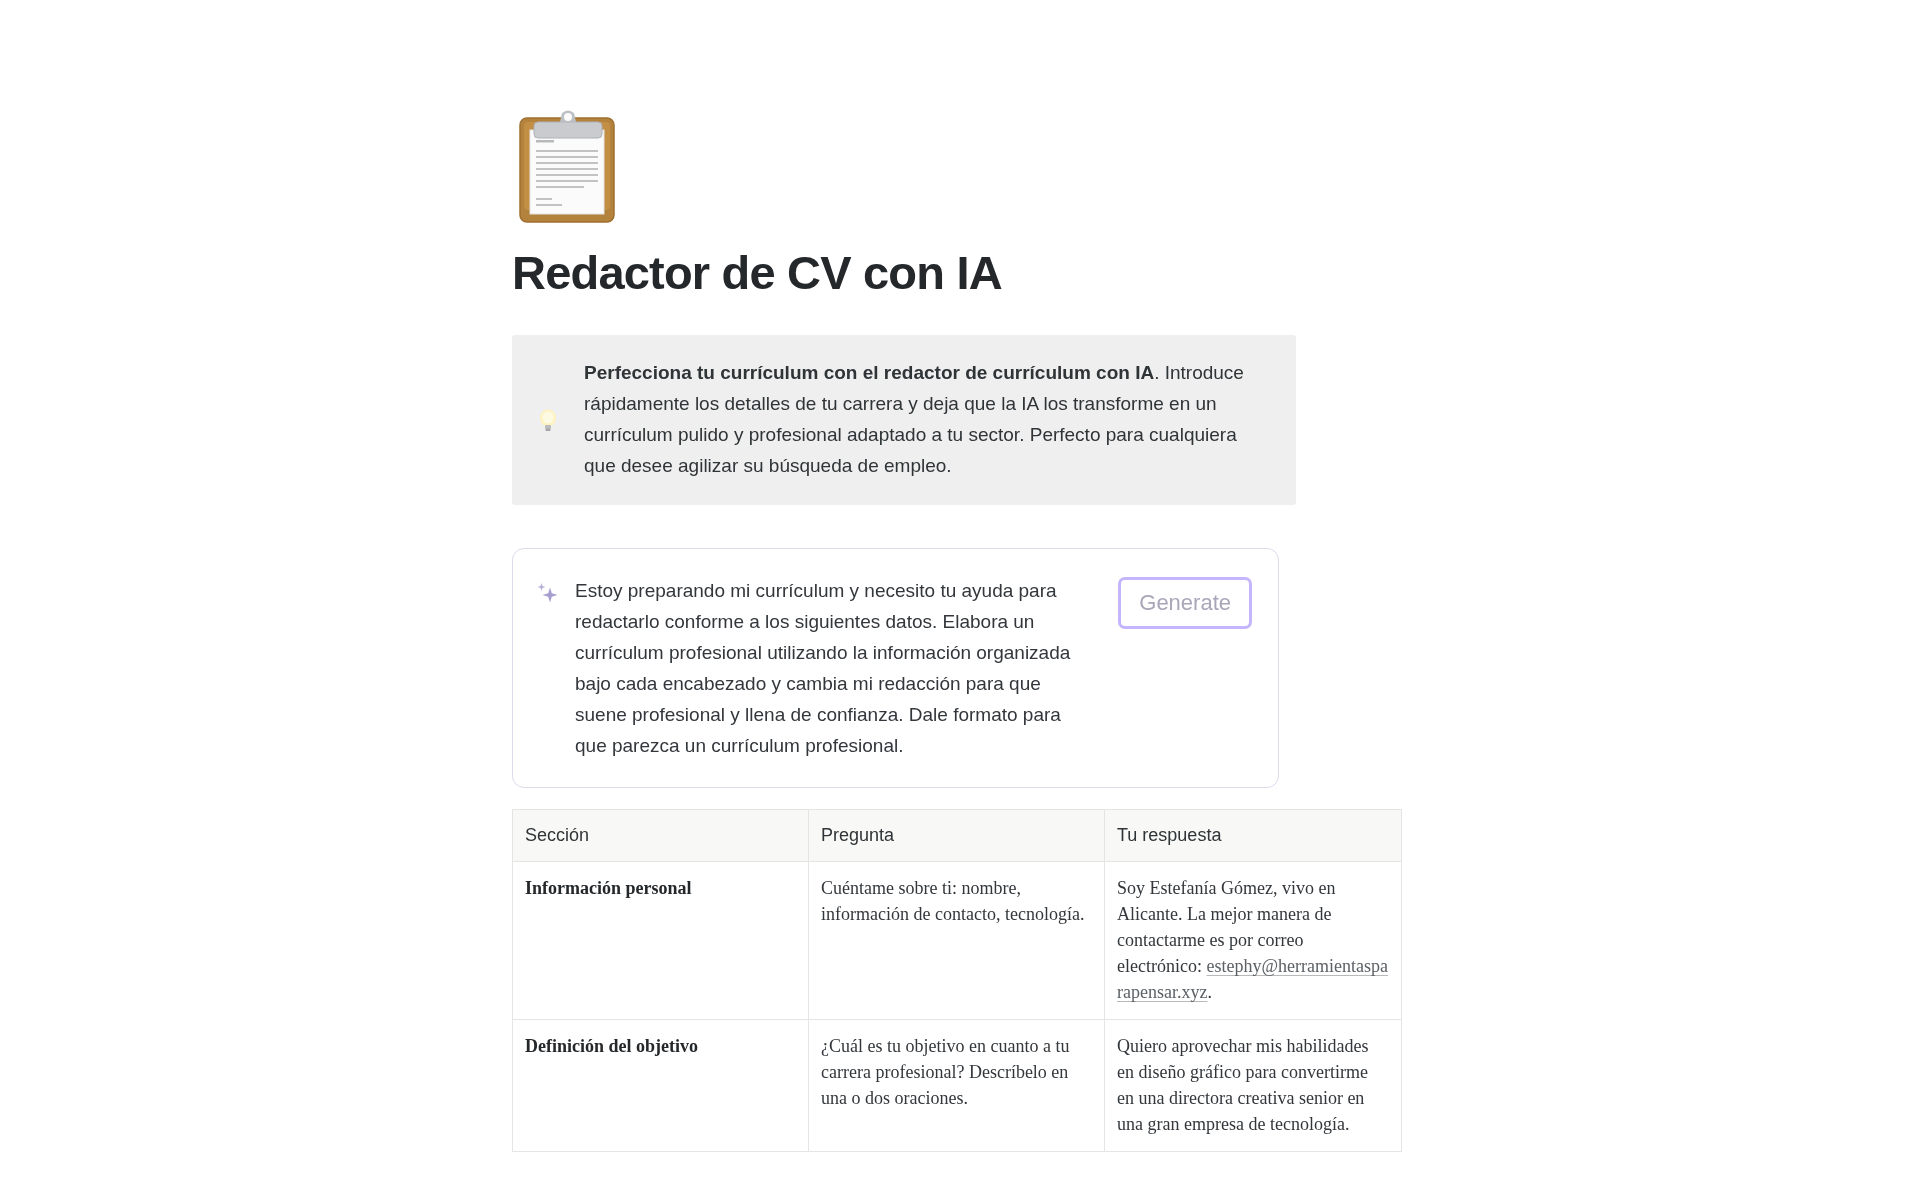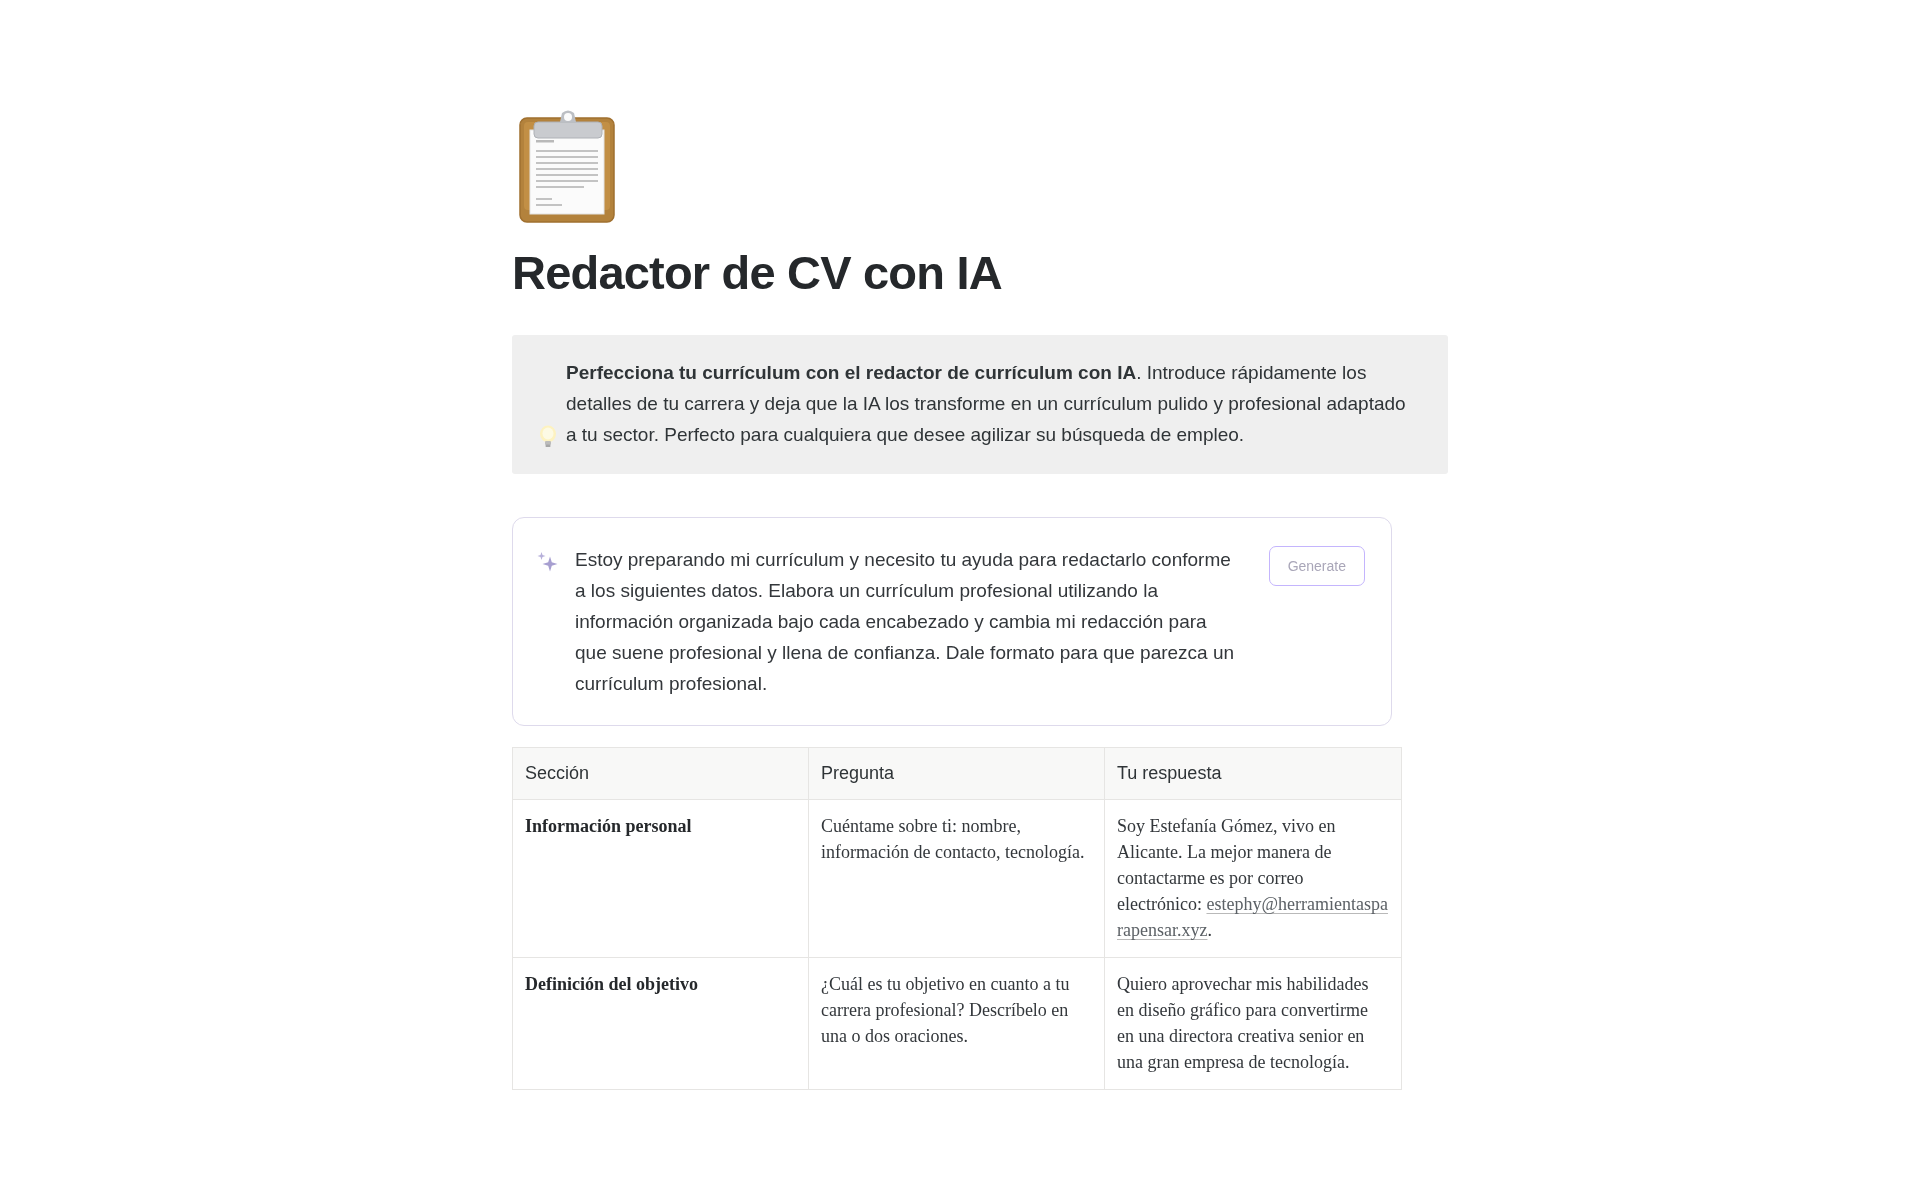--- a/index.html
+++ b/index.html
@@ -59,9 +59,9 @@
     border-radius: 3px;
     padding: 22px 28px 24px 24px;
     display: flex;
-    align-items: flex-end;
-    gap: 6px;
-    width: 936px;
+    align-items: center;
+    gap: 24px;
+    width: 784px;
   }
   .callout-icon {
     flex: 0 0 auto;

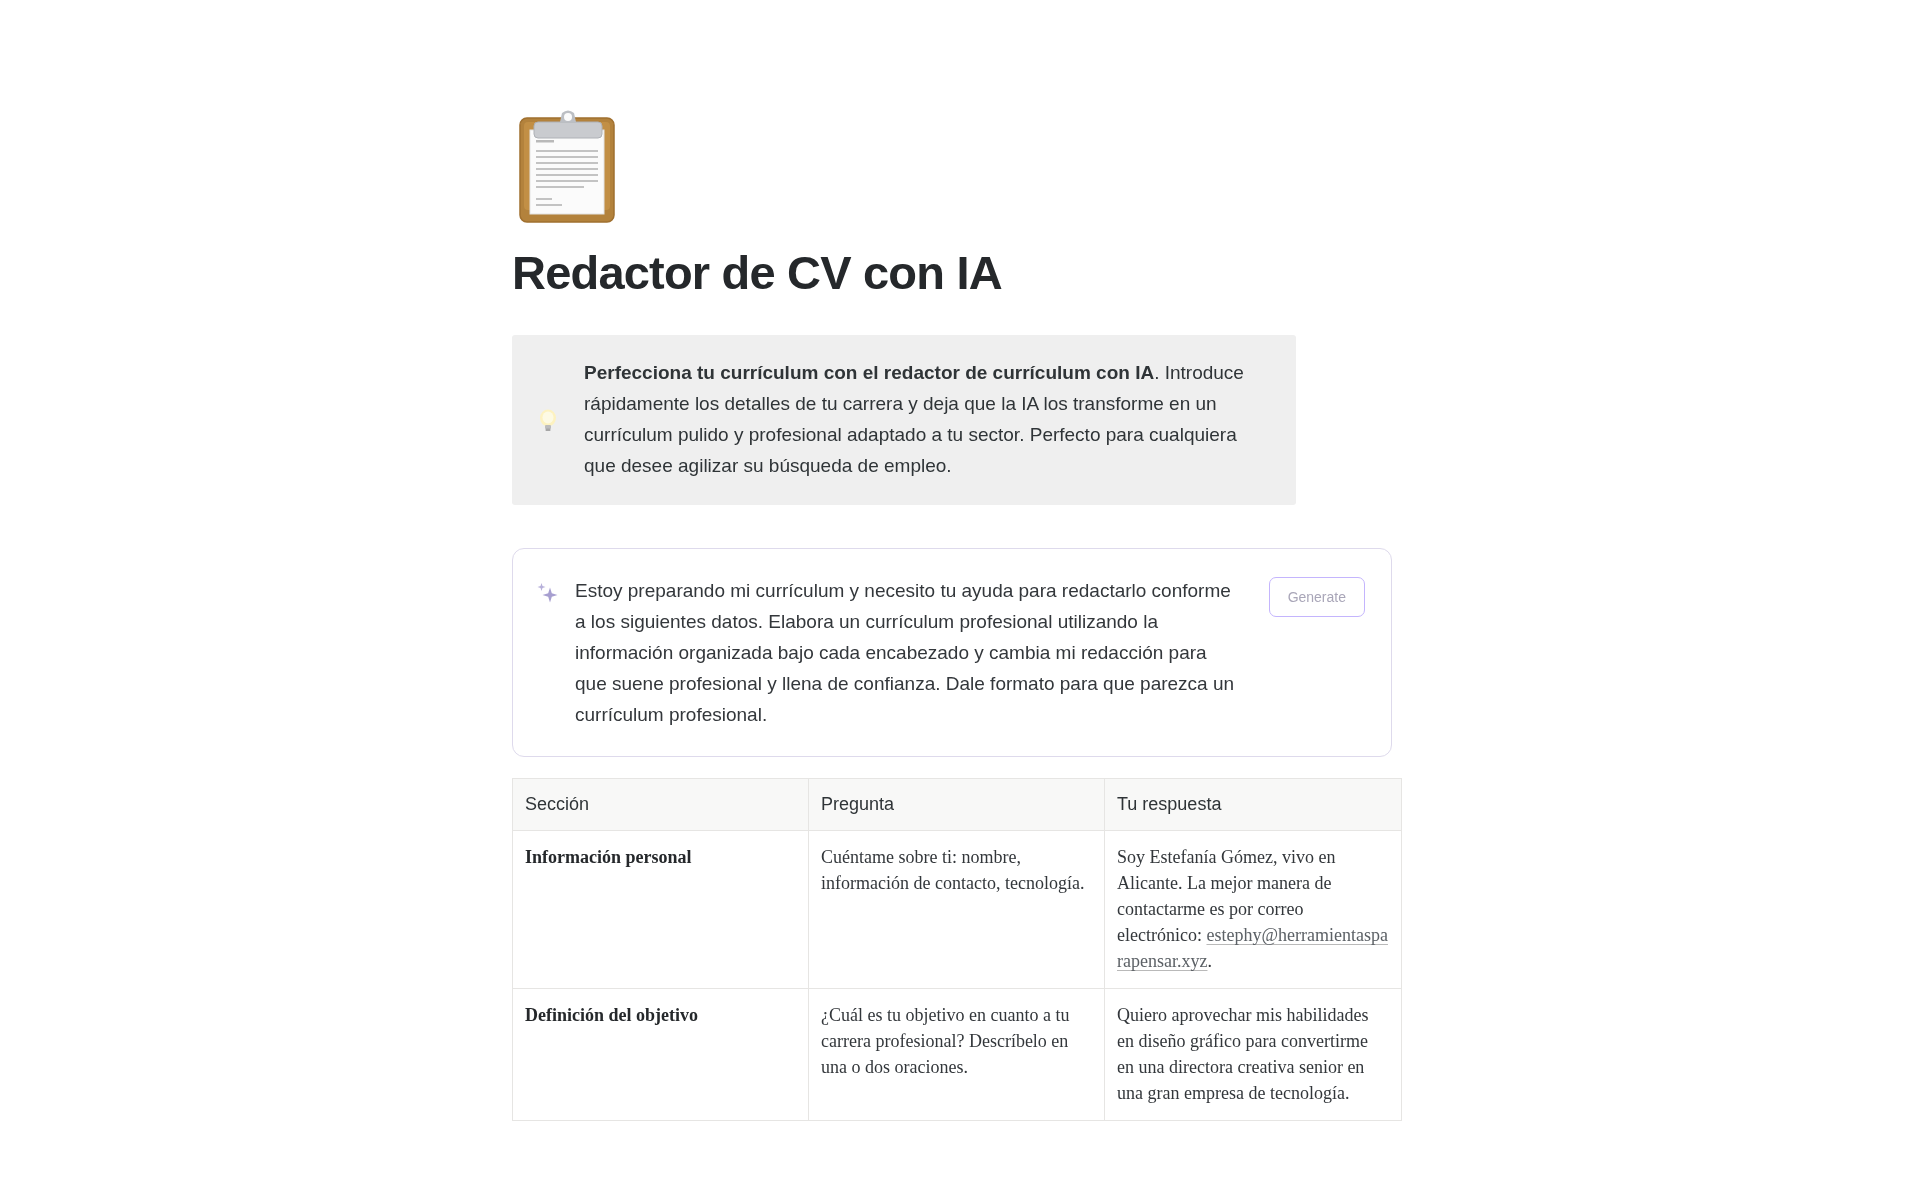--- a/index.html
+++ b/index.html
@@ -81,7 +81,7 @@
   
   .prompt-card {
     margin-top: 43px;
-    width: 880px;
+    width: 767px;
     border: 1.5px solid #dedaec;
     border-radius: 12px;
     background: #ffffff;

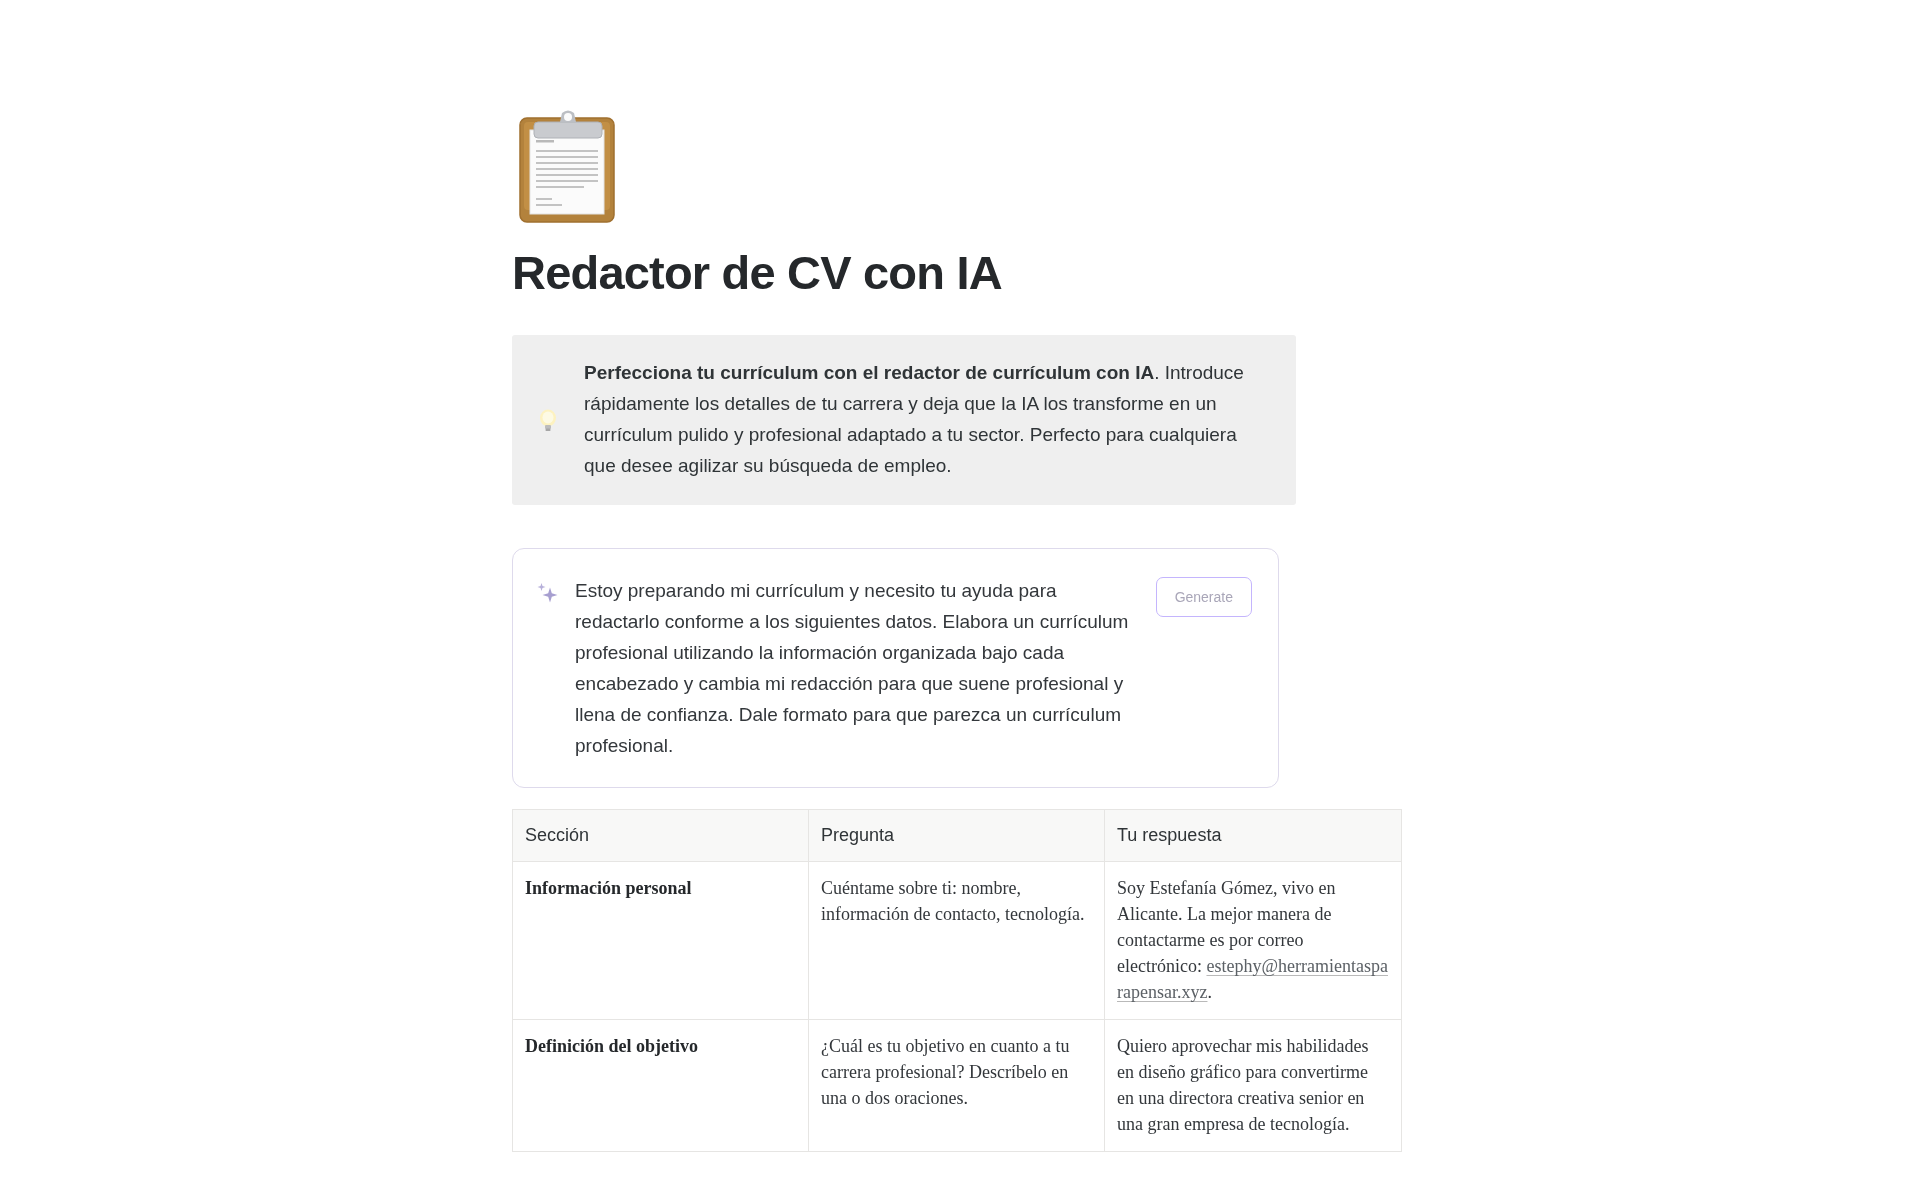--- a/index.html
+++ b/index.html
@@ -108,11 +108,11 @@
   .generate-btn {
     flex: 0 0 auto;
     margin-top: 2px;
-    border: 1px solid #c4b5fd;
+    border: 3px solid #c4b5fd;
     background: #ffffff;
     border-radius: 7px;
     color: #a9a6b8;
-    font-size: 14px;
+    font-size: 22px;
     line-height: 1;
     padding: 12px 18px;
     font-family: "Liberation Sans", sans-serif;

